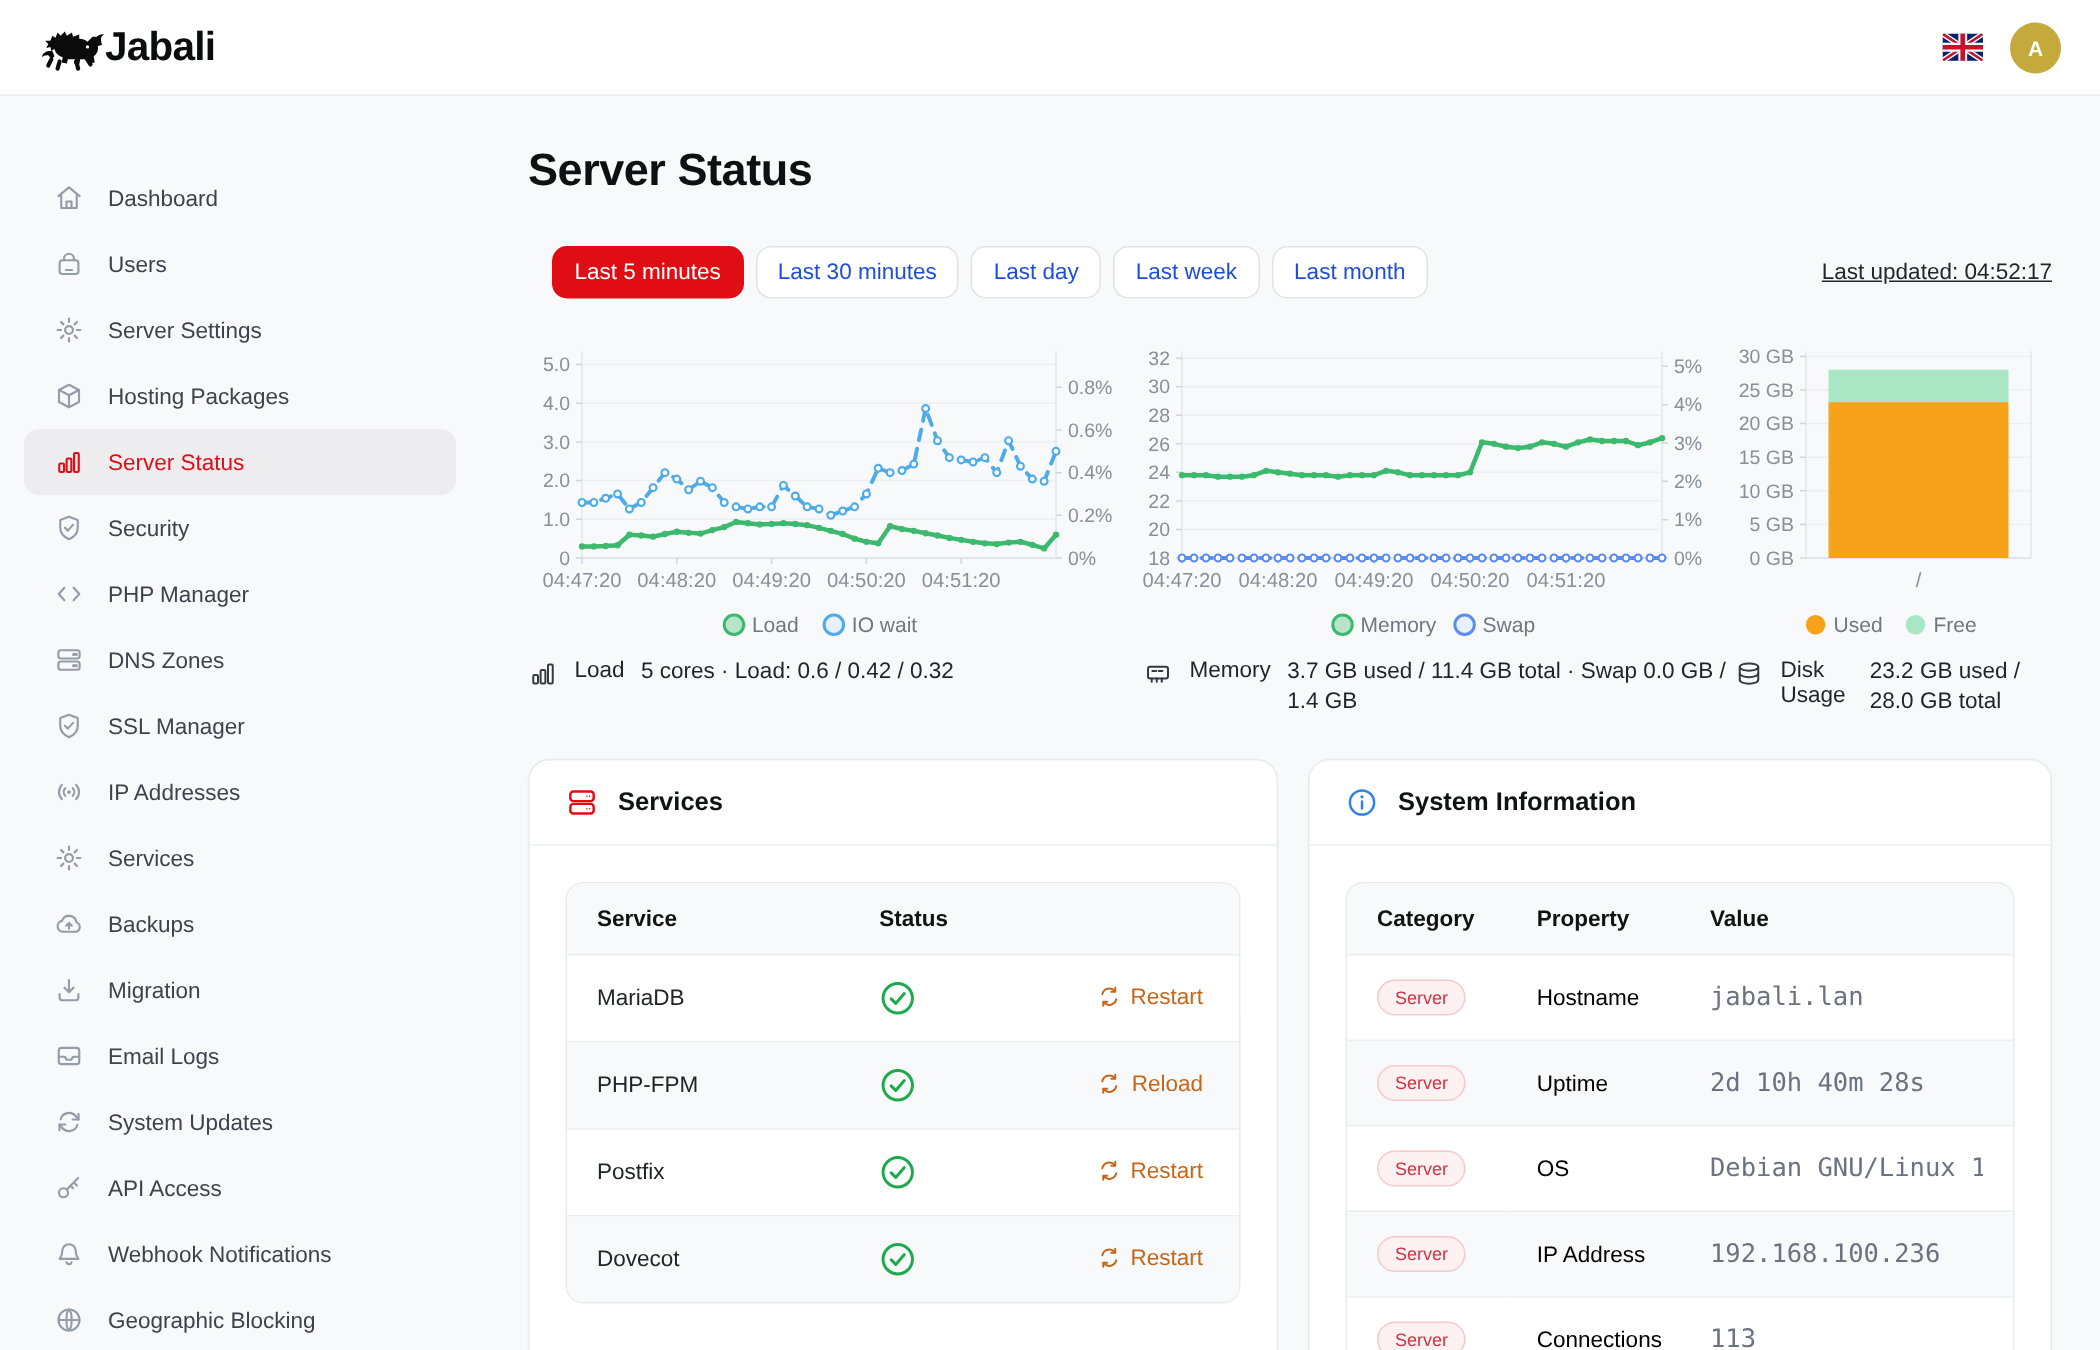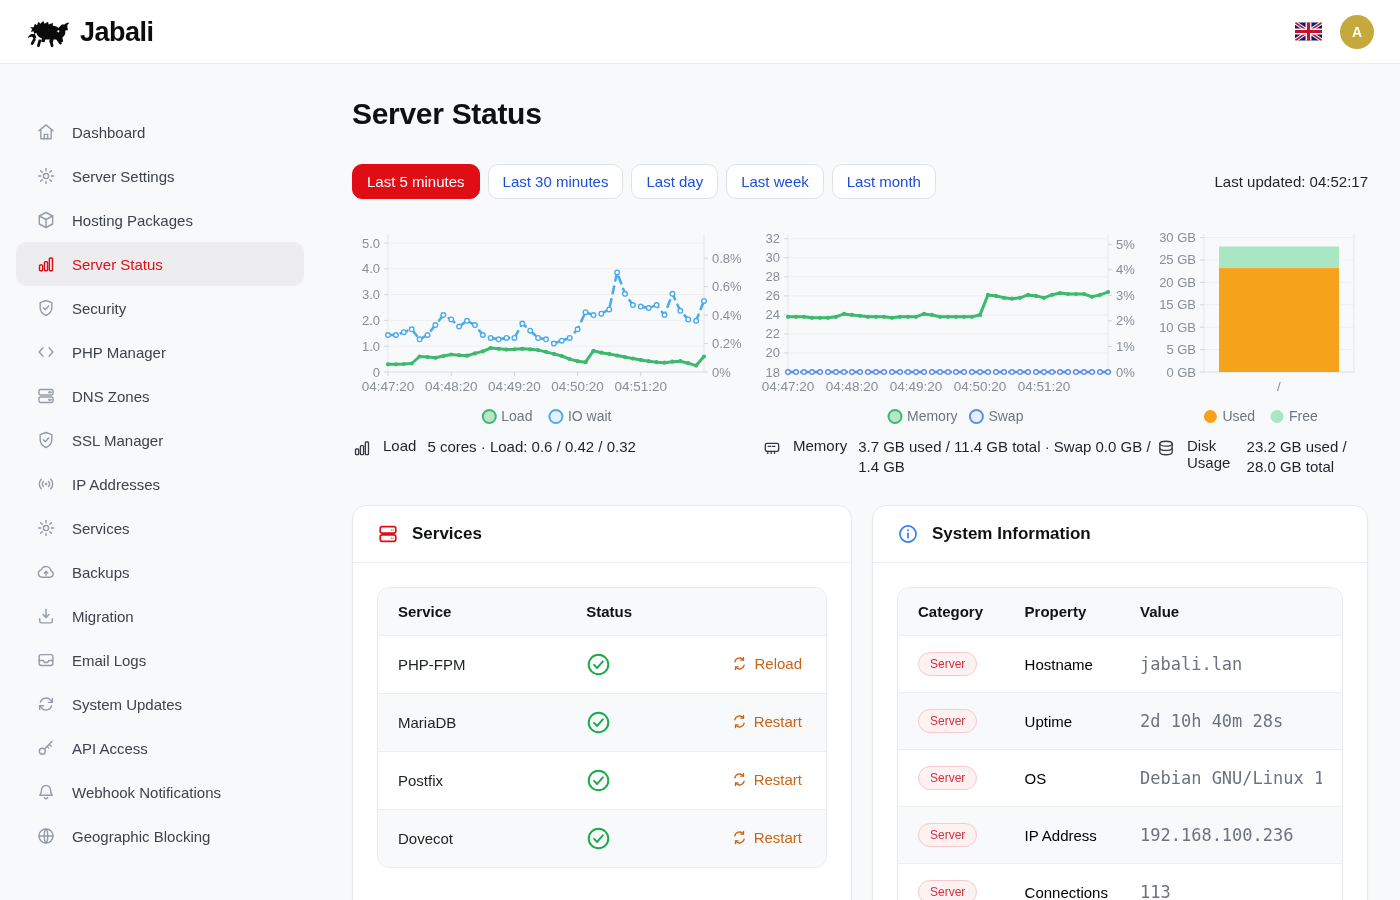--- a/index.html
+++ b/index.html
@@ -15,7 +15,7 @@
     display:flex; align-items:center; justify-content:space-between;
     padding:0 26px; z-index:5;
   }
-  .brand { display:flex; align-items:flex-end; gap:10px; }
+  .brand { display:flex; align-items:center; }
   .brand svg { display:block; }
   .brand-name { font-size:27px; font-weight:800; color:#0b0c0e; letter-spacing:-0.5px; }
   .nav-right { display:flex; align-items:center; gap:18px; }

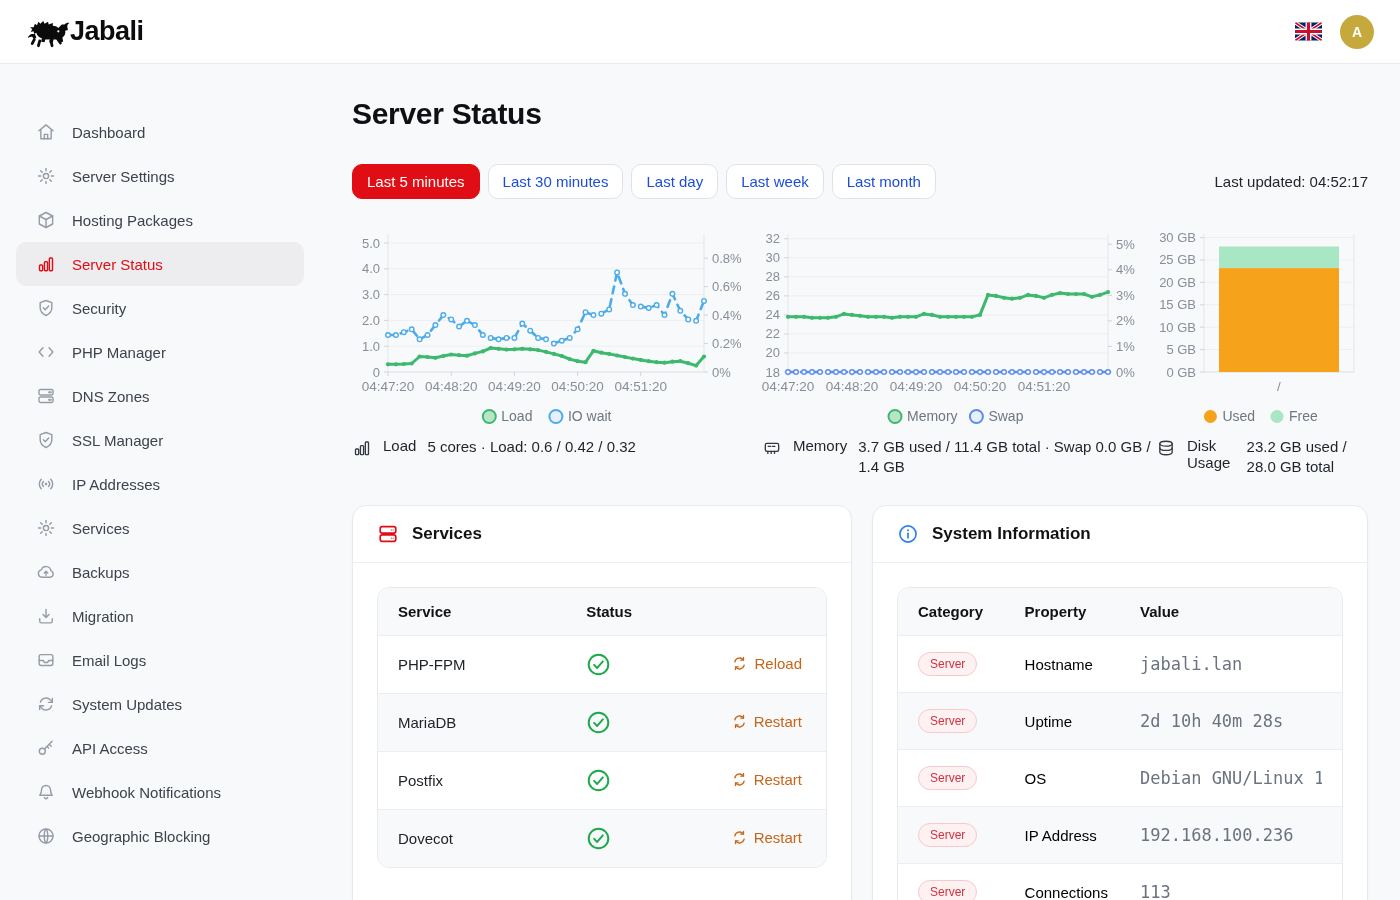--- a/index.html
+++ b/index.html
@@ -149,6 +149,16 @@
           </svg>
         </span>
         <span class="side-label">Dashboard</span>
+      </a>
+      <a class="side-item">
+        <span class="side-icon">
+          <svg viewBox="0 0 24 24" fill="none" stroke="currentColor" stroke-width="1.7" stroke-linecap="round" stroke-linejoin="round">
+            <rect x="4.5" y="9" width="15" height="11" rx="2.2"></rect>
+            <path d="M8 9V7.8A4 4 0 0 1 16 7.8V9"></path>
+            <path d="M9.5 16.8h5"></path>
+          </svg>
+        </span>
+        <span class="side-label">Users</span>
       </a>
       <a class="side-item">
         <span class="side-icon">

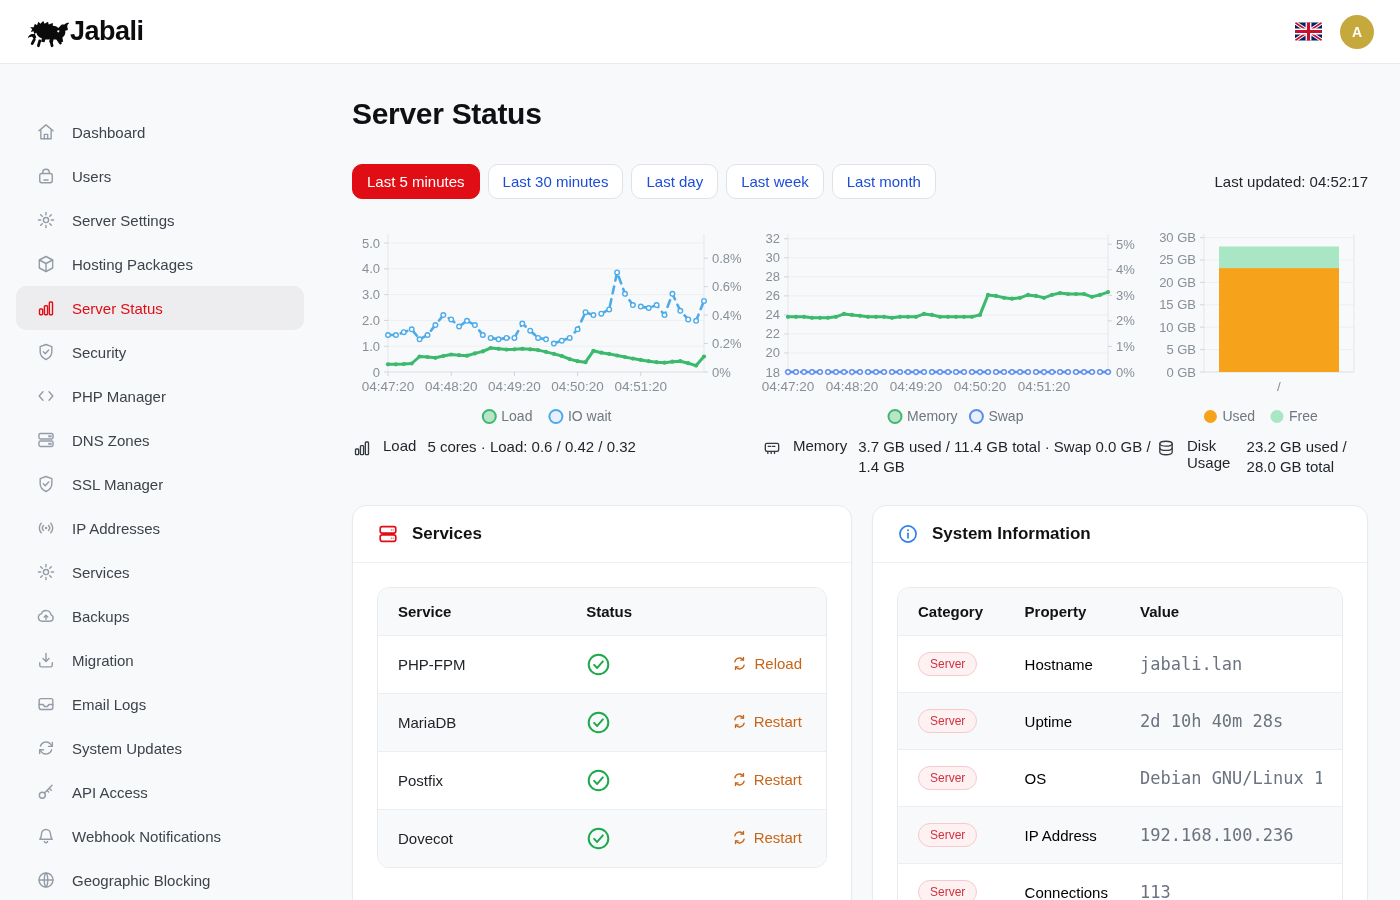--- a/index.html
+++ b/index.html
@@ -43,7 +43,7 @@
   .main { position:absolute; left:320px; top:64px; right:0; padding:33px 32px 0 32px; }
   .page-title { font-size:30px; font-weight:800; color:#0e1013; letter-spacing:-0.3px; }
   .filters-row { margin-top:33px; display:flex; align-items:center; justify-content:space-between; }
-  .filters { display:flex; gap:8px; }
+  .filters { display:flex; gap:8px;margin-left:16px; }
   .filter-btn {
     font-family:inherit; font-size:15px; color:#1d4ed8;
     background:#fff; border:1px solid #dfe3e7; border-radius:10px;

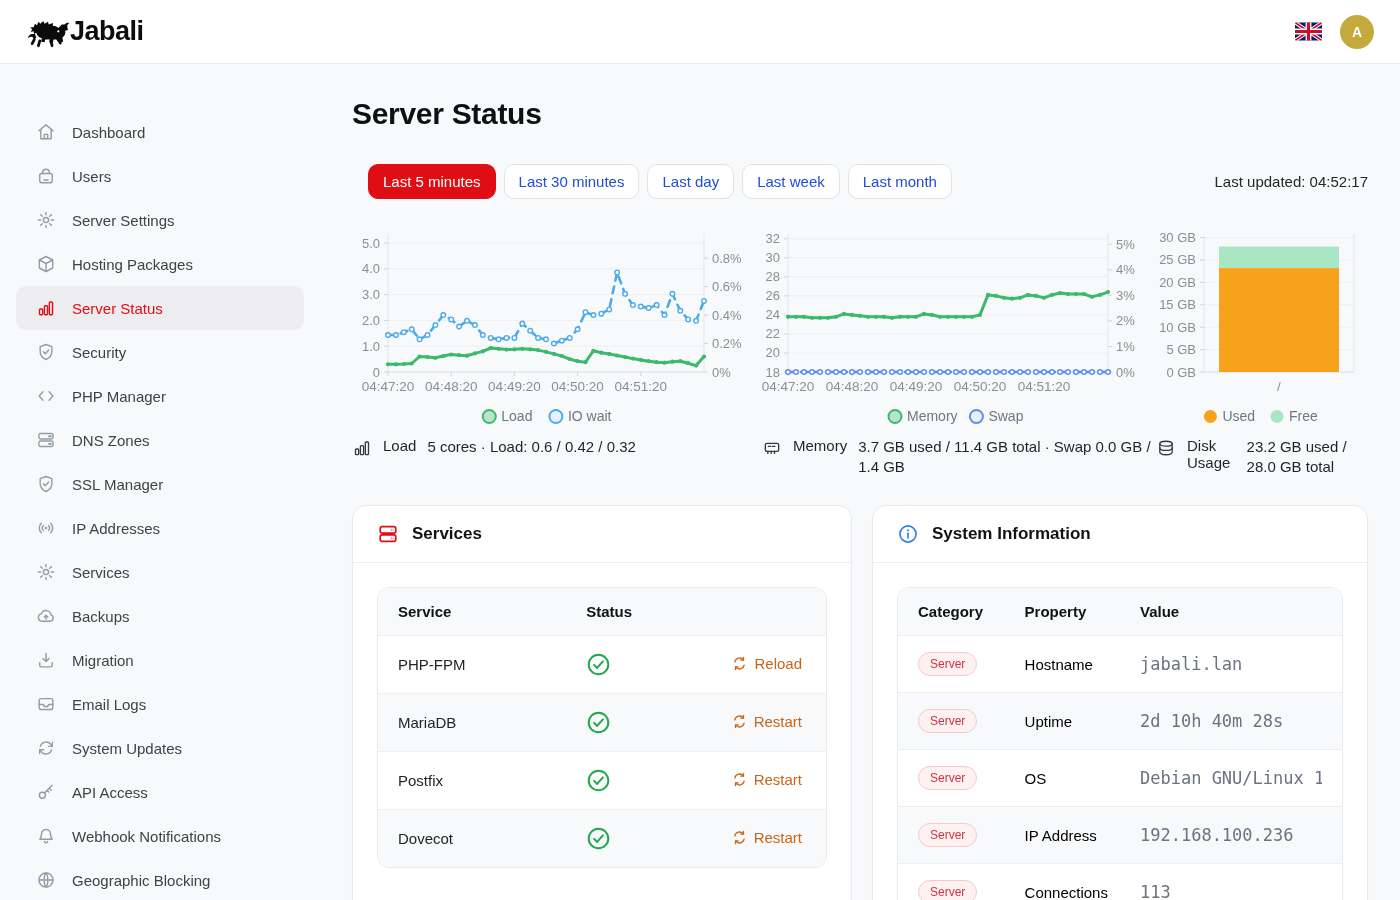--- a/index.html
+++ b/index.html
@@ -50,7 +50,7 @@
     padding:7px 14px; cursor:pointer; line-height:19px;
   }
   .filter-btn.active { background:var(--accent); border-color:var(--accent); color:#fff; }
-  .last-updated { font-size:15px; color:#23272c; }
+  .last-updated { font-size:15px; color:#23272c;text-decoration:underline; }
   .charts-row { margin-top:25px; display:flex; justify-content:space-between; align-items:flex-start; }
   .tick { font-size:13px; fill:#878f98; }
   .xlab { font-size:13.5px; fill:#878f98; }

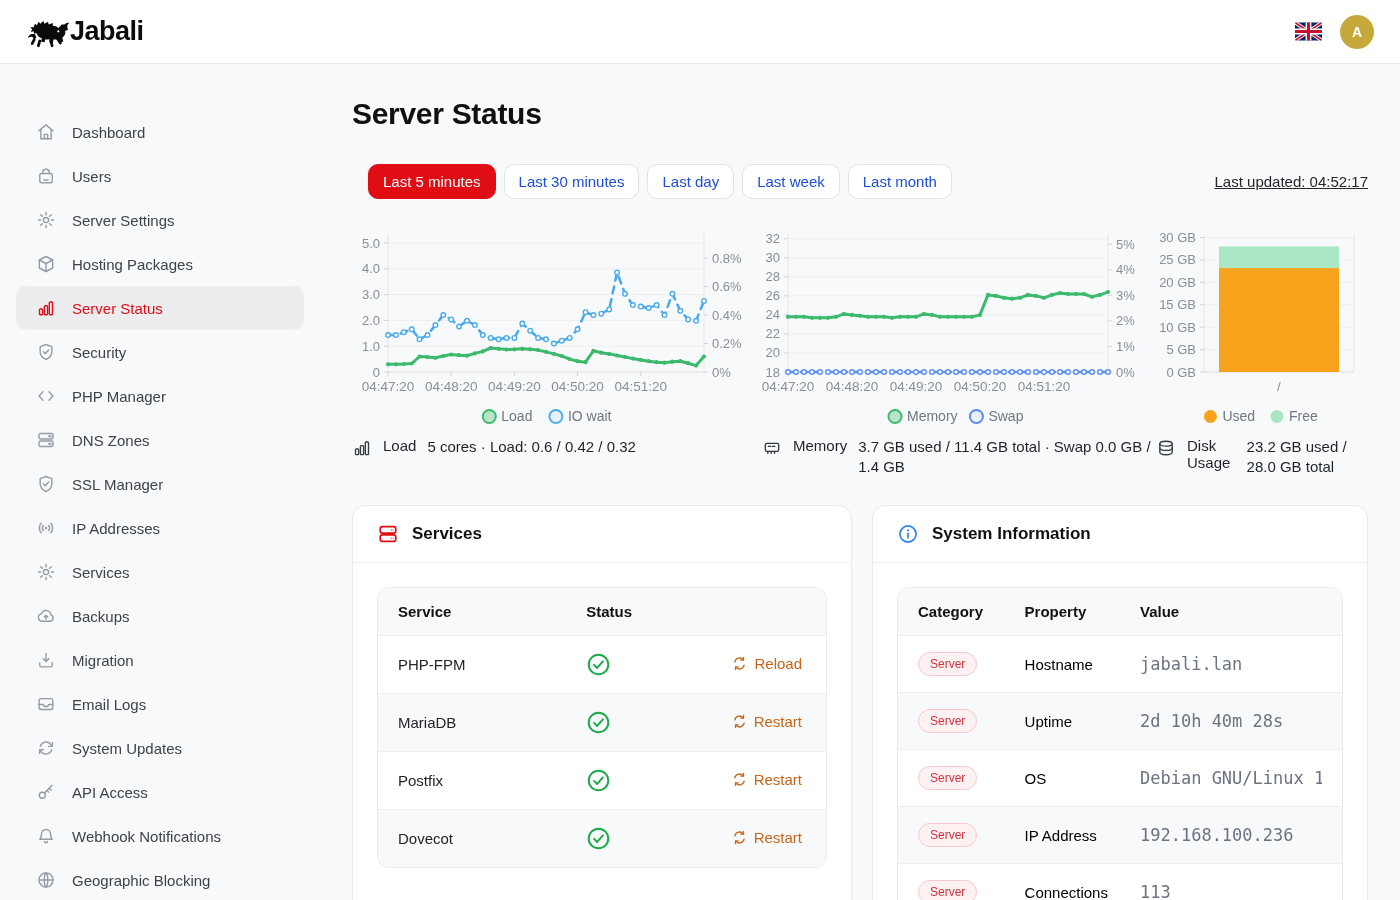--- a/index.html
+++ b/index.html
@@ -694,6 +694,22 @@
             </thead>
             <tbody id="services-rows">
                 <tr>
+                  <td>MariaDB</td>
+                  <td><span class="status-ok"><svg viewBox="0 0 24 24" fill="none" stroke="currentColor" stroke-width="1.9" stroke-linecap="round" stroke-linejoin="round">
+                        <circle cx="12" cy="12" r="9.4"></circle>
+                        <path d="M7.8 12.4l2.9 2.9 5.5-6.3"></path>
+                      </svg></span></td>
+                  <td class="action-cell"><button class="action-link">
+                      <svg viewBox="0 0 24 24" fill="none" stroke="currentColor" stroke-width="2.1" stroke-linecap="round" stroke-linejoin="round">
+                        <path d="M4.6 9.3A7.6 7.6 0 0 1 18 6.2"></path>
+                        <path d="M18.4 2.3v4.3h-4.3"></path>
+                        <path d="M19.4 14.7A7.6 7.6 0 0 1 6 17.8"></path>
+                        <path d="M5.6 21.7v-4.3h4.3"></path>
+                      </svg>
+                      <span>Restart</span>
+                    </button></td>
+                </tr>
+                <tr>
                   <td>PHP-FPM</td>
                   <td><span class="status-ok"><svg viewBox="0 0 24 24" fill="none" stroke="currentColor" stroke-width="1.9" stroke-linecap="round" stroke-linejoin="round">
                         <circle cx="12" cy="12" r="9.4"></circle>
@@ -707,22 +723,6 @@
                         <path d="M5.6 21.7v-4.3h4.3"></path>
                       </svg>
                       <span>Reload</span>
-                    </button></td>
-                </tr>
-                <tr>
-                  <td>MariaDB</td>
-                  <td><span class="status-ok"><svg viewBox="0 0 24 24" fill="none" stroke="currentColor" stroke-width="1.9" stroke-linecap="round" stroke-linejoin="round">
-                        <circle cx="12" cy="12" r="9.4"></circle>
-                        <path d="M7.8 12.4l2.9 2.9 5.5-6.3"></path>
-                      </svg></span></td>
-                  <td class="action-cell"><button class="action-link">
-                      <svg viewBox="0 0 24 24" fill="none" stroke="currentColor" stroke-width="2.1" stroke-linecap="round" stroke-linejoin="round">
-                        <path d="M4.6 9.3A7.6 7.6 0 0 1 18 6.2"></path>
-                        <path d="M18.4 2.3v4.3h-4.3"></path>
-                        <path d="M19.4 14.7A7.6 7.6 0 0 1 6 17.8"></path>
-                        <path d="M5.6 21.7v-4.3h4.3"></path>
-                      </svg>
-                      <span>Restart</span>
                     </button></td>
                 </tr>
                 <tr>

